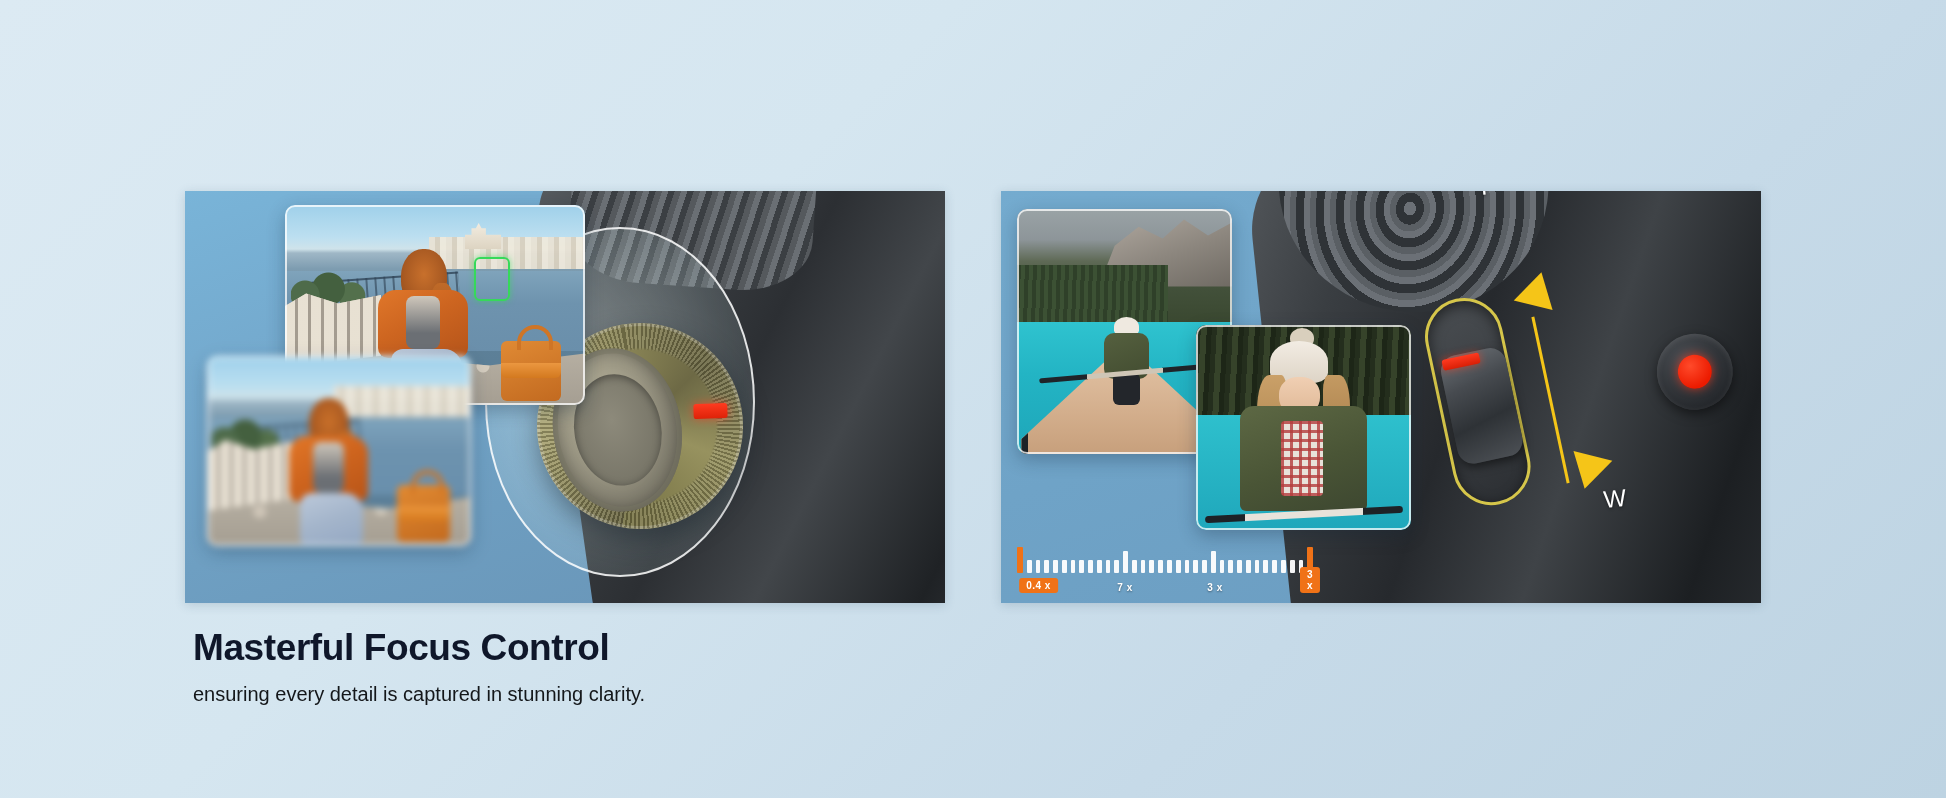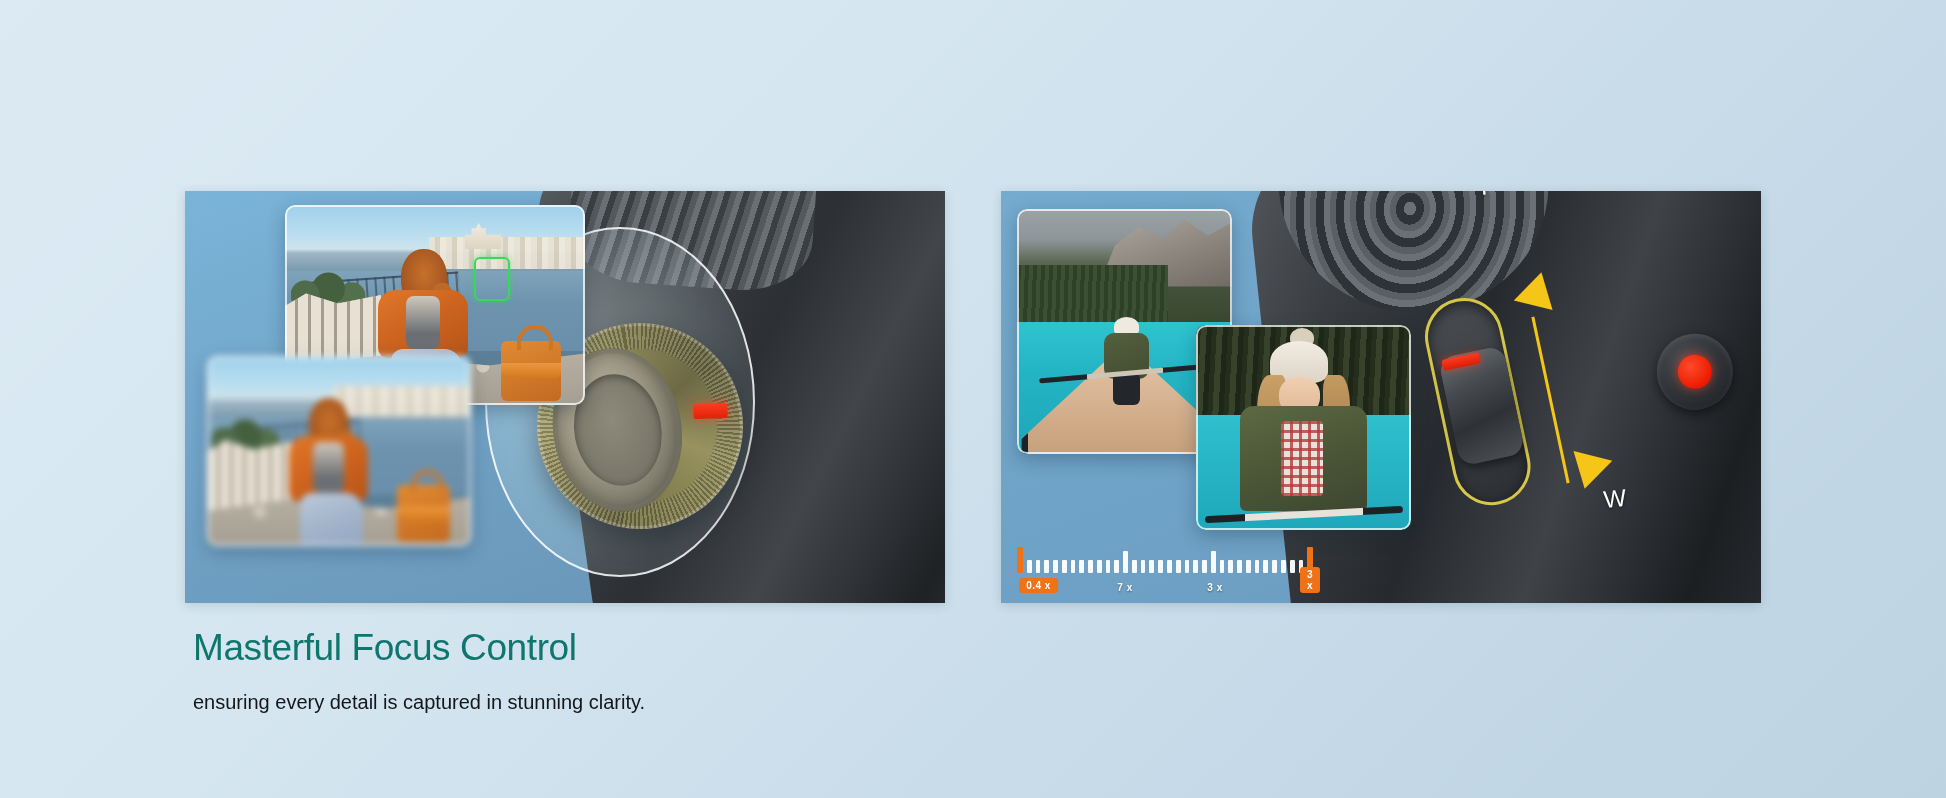--- a/index.html
+++ b/index.html
@@ -492,8 +492,8 @@
   .caption { padding: 26px 0 0 8px; }
   .caption h2 {
     font-size: 37px;
-    font-weight: 400;
-    color: #0f766e;
+    font-weight: 700;
+    color: #0f172a;
     letter-spacing: -.4px;
     line-height: 1.05;
   }

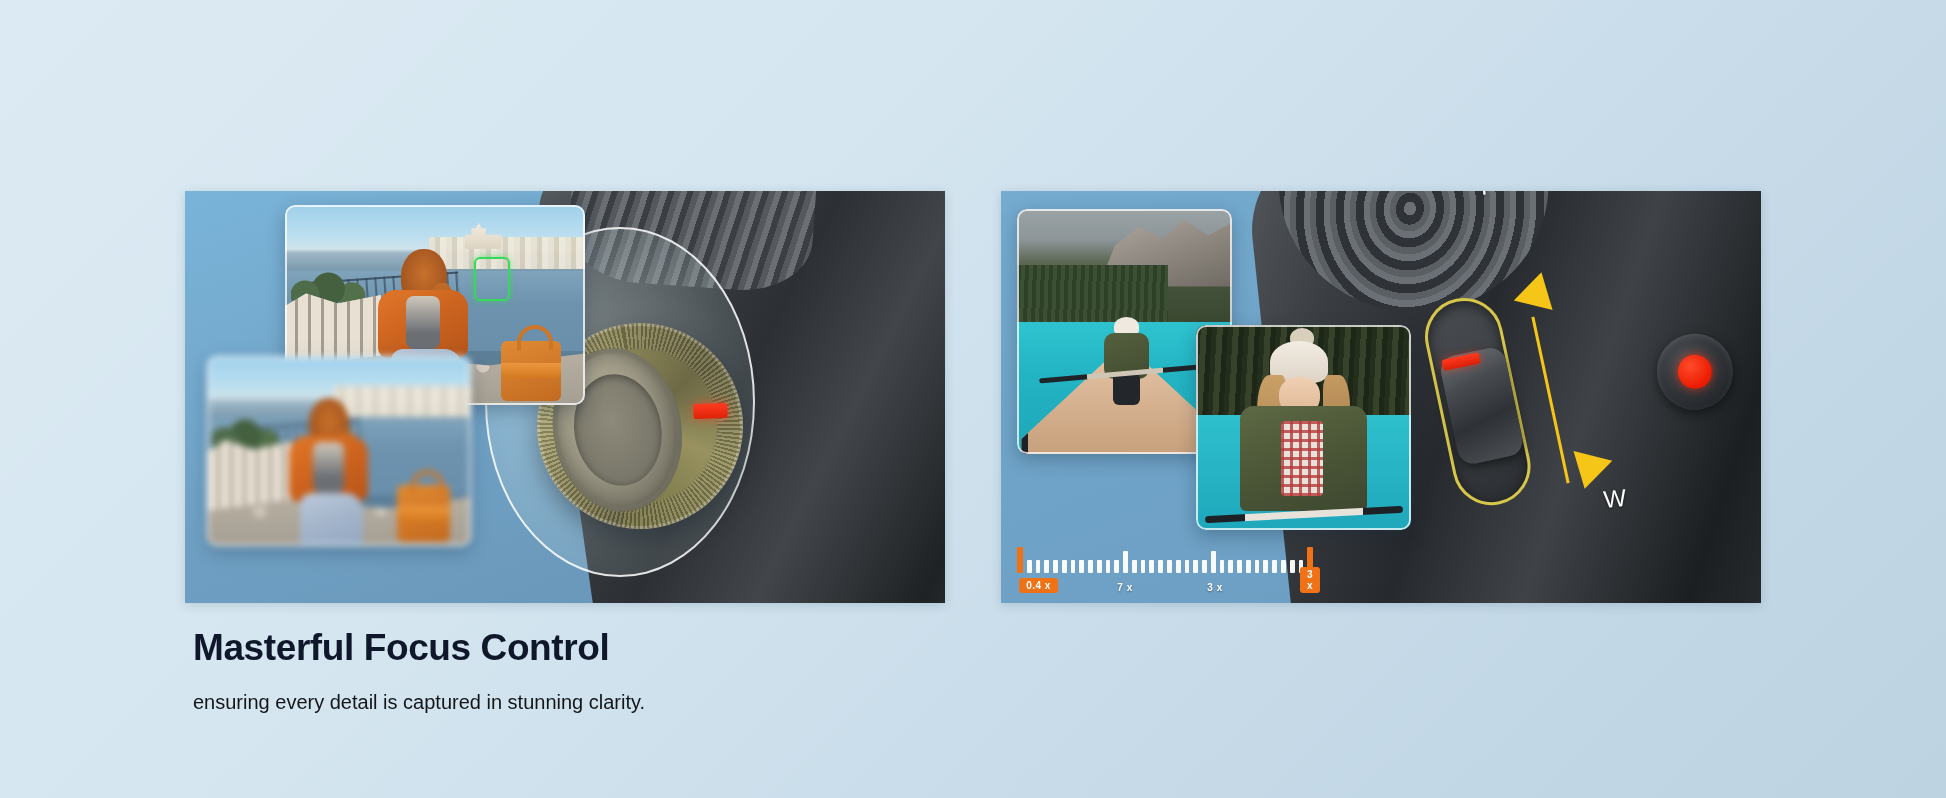--- a/index.html
+++ b/index.html
@@ -498,7 +498,7 @@
     line-height: 1.05;
   }
   .caption p {
-    margin-top: 20px;
+    margin-top: 12px;
     font-size: 20px;
     line-height: 1.42;
     color: #14171a;

